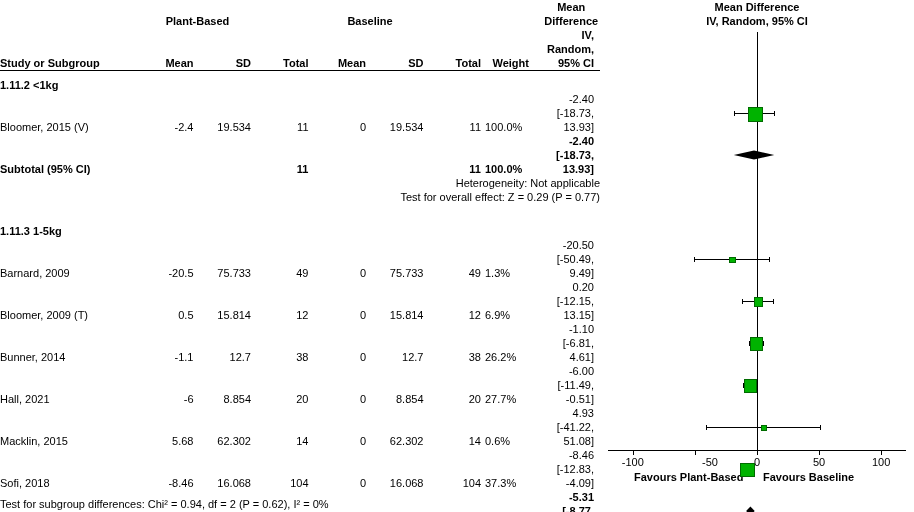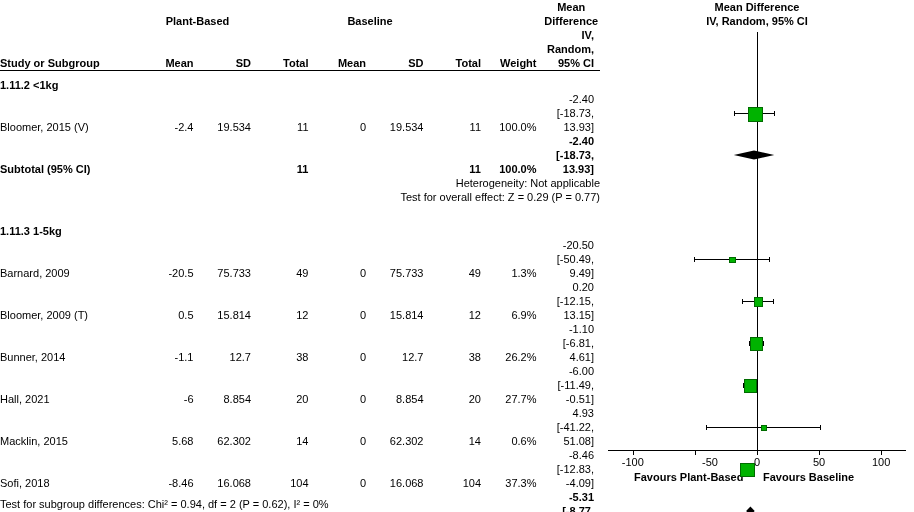--- a/index.html
+++ b/index.html
@@ -19,7 +19,7 @@
   .c-study{width:140px;text-align:left;}
   .c-num{width:52px;text-align:right;padding-right:4px !important;}
   .c-tot{width:44px;text-align:right;padding-right:4px !important;}
-  .c-wt{width:52px;text-align:right;padding-right:6px !important;}
+  .c-wt{width:52px;padding-right:6px !important;}
   .c-md{width:148px;text-align:right;padding-right:6px !important;}
   .hdr-rule{border-bottom:1px solid #000;}
   .grp-title{font-weight:bold;text-align:left;padding-top:7px !important;}

